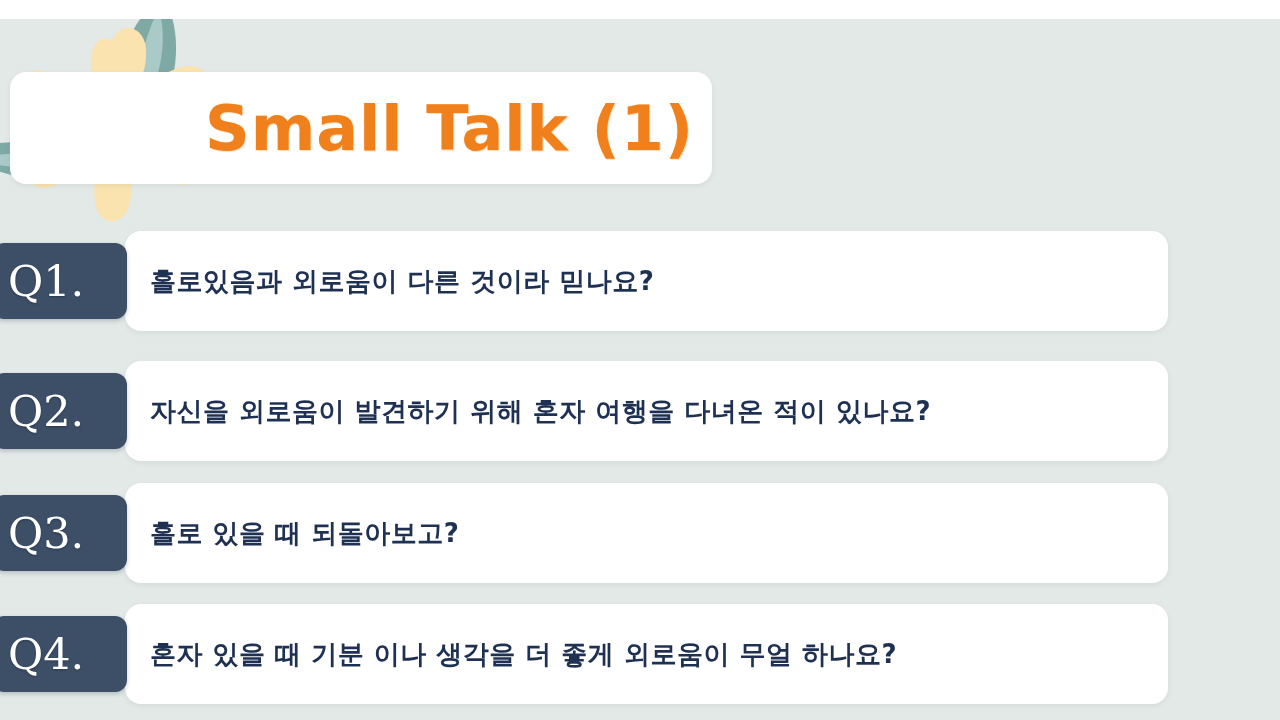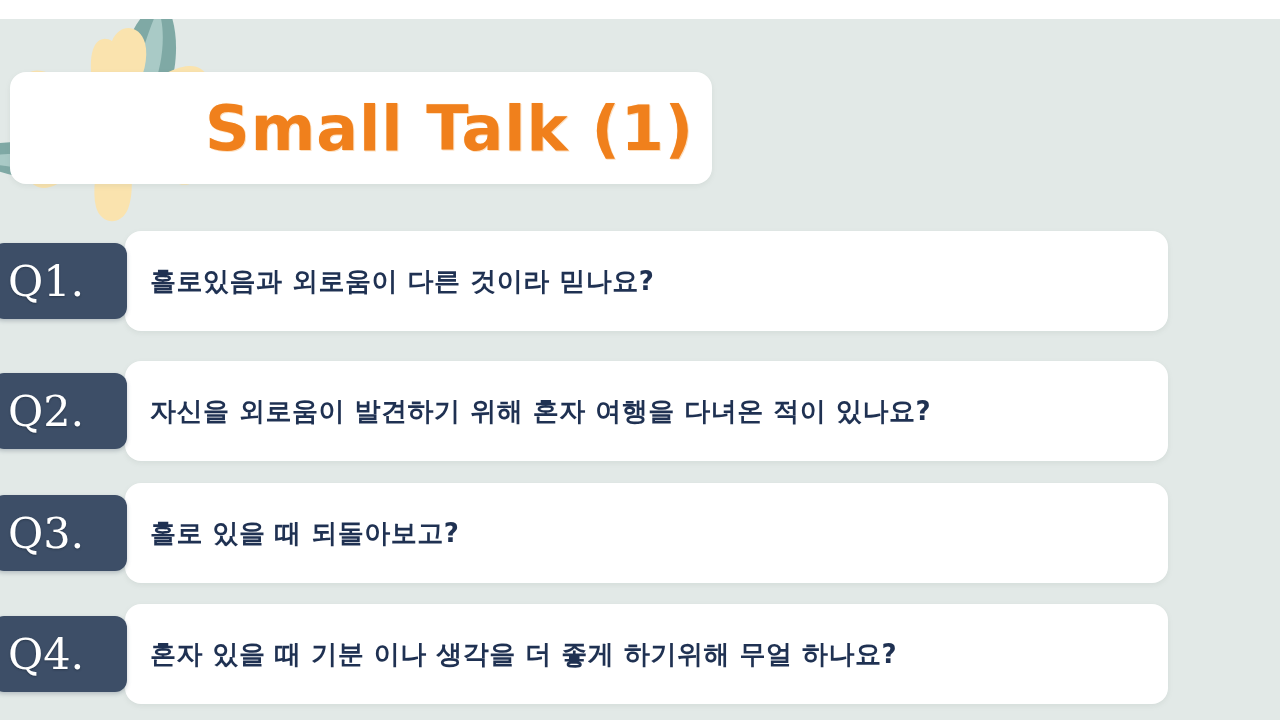--- a/index.html
+++ b/index.html
@@ -204,7 +204,7 @@
     <div class="qbadge">
       <span class="qbadge-label">Q4.</span>
     </div>
-    <div class="qtext">혼자 있을 때 기분 이나 생각을 더 좋게 하기위해 무얼 하나요?</div>
+    <div class="qtext">혼자 있을 때 기분 이나 생각을 더 좋게 외로움이 무얼 하나요?</div>
   </div>
 
 </div>

